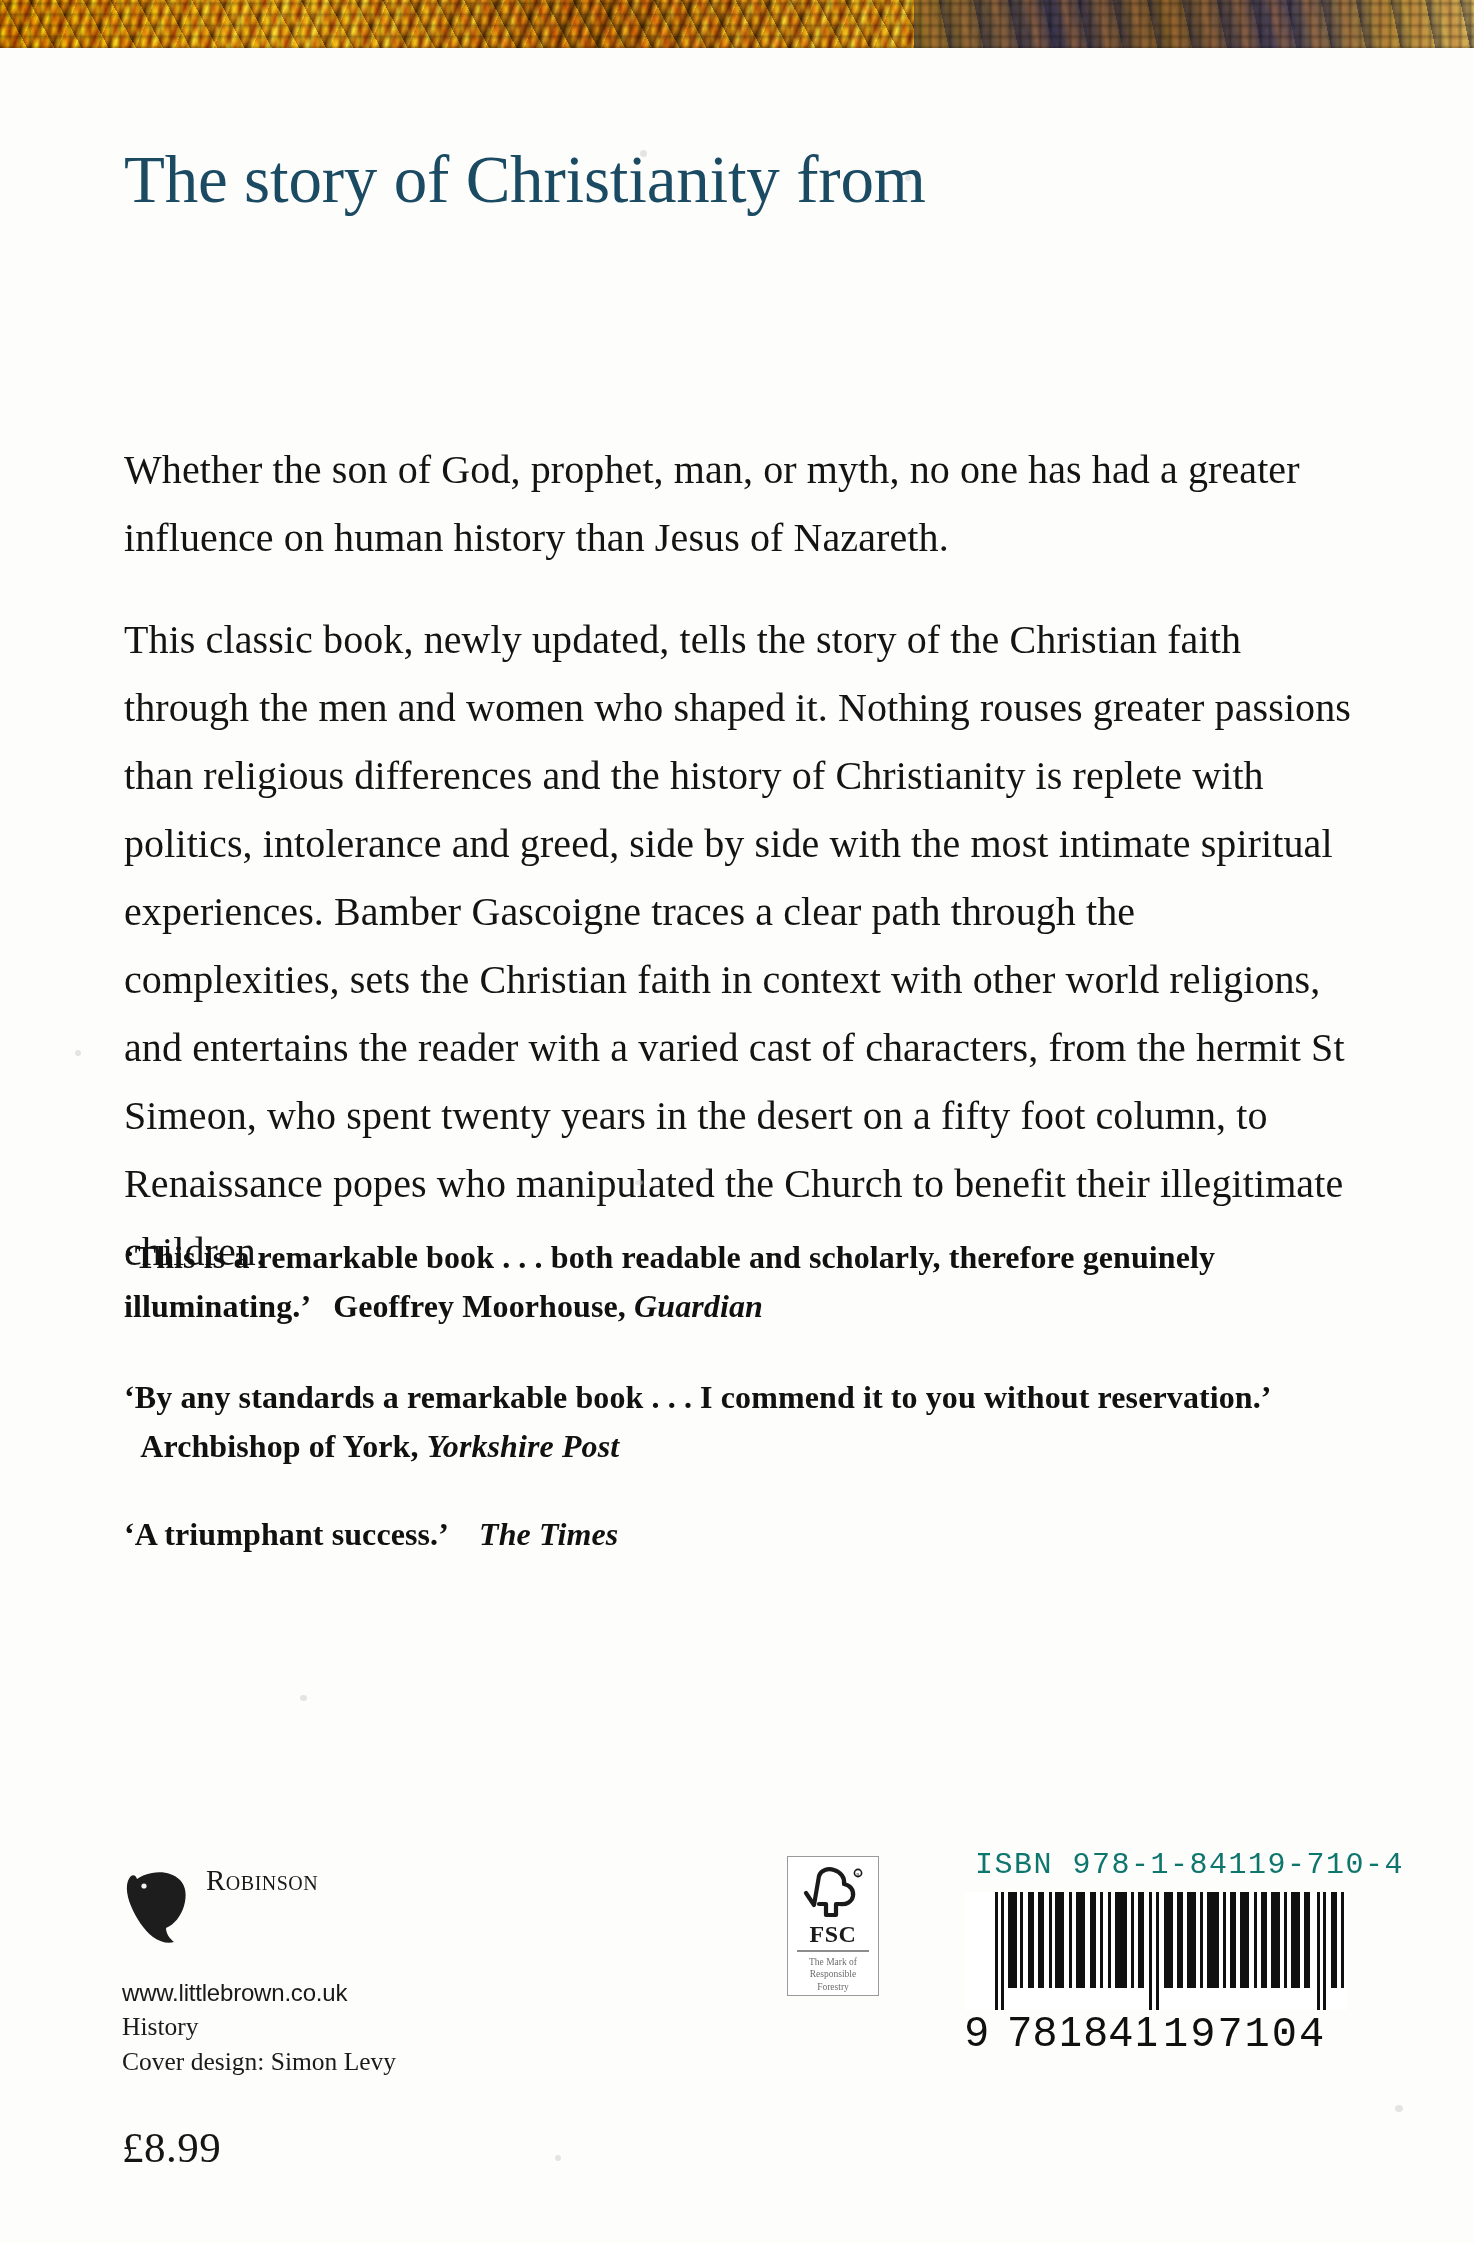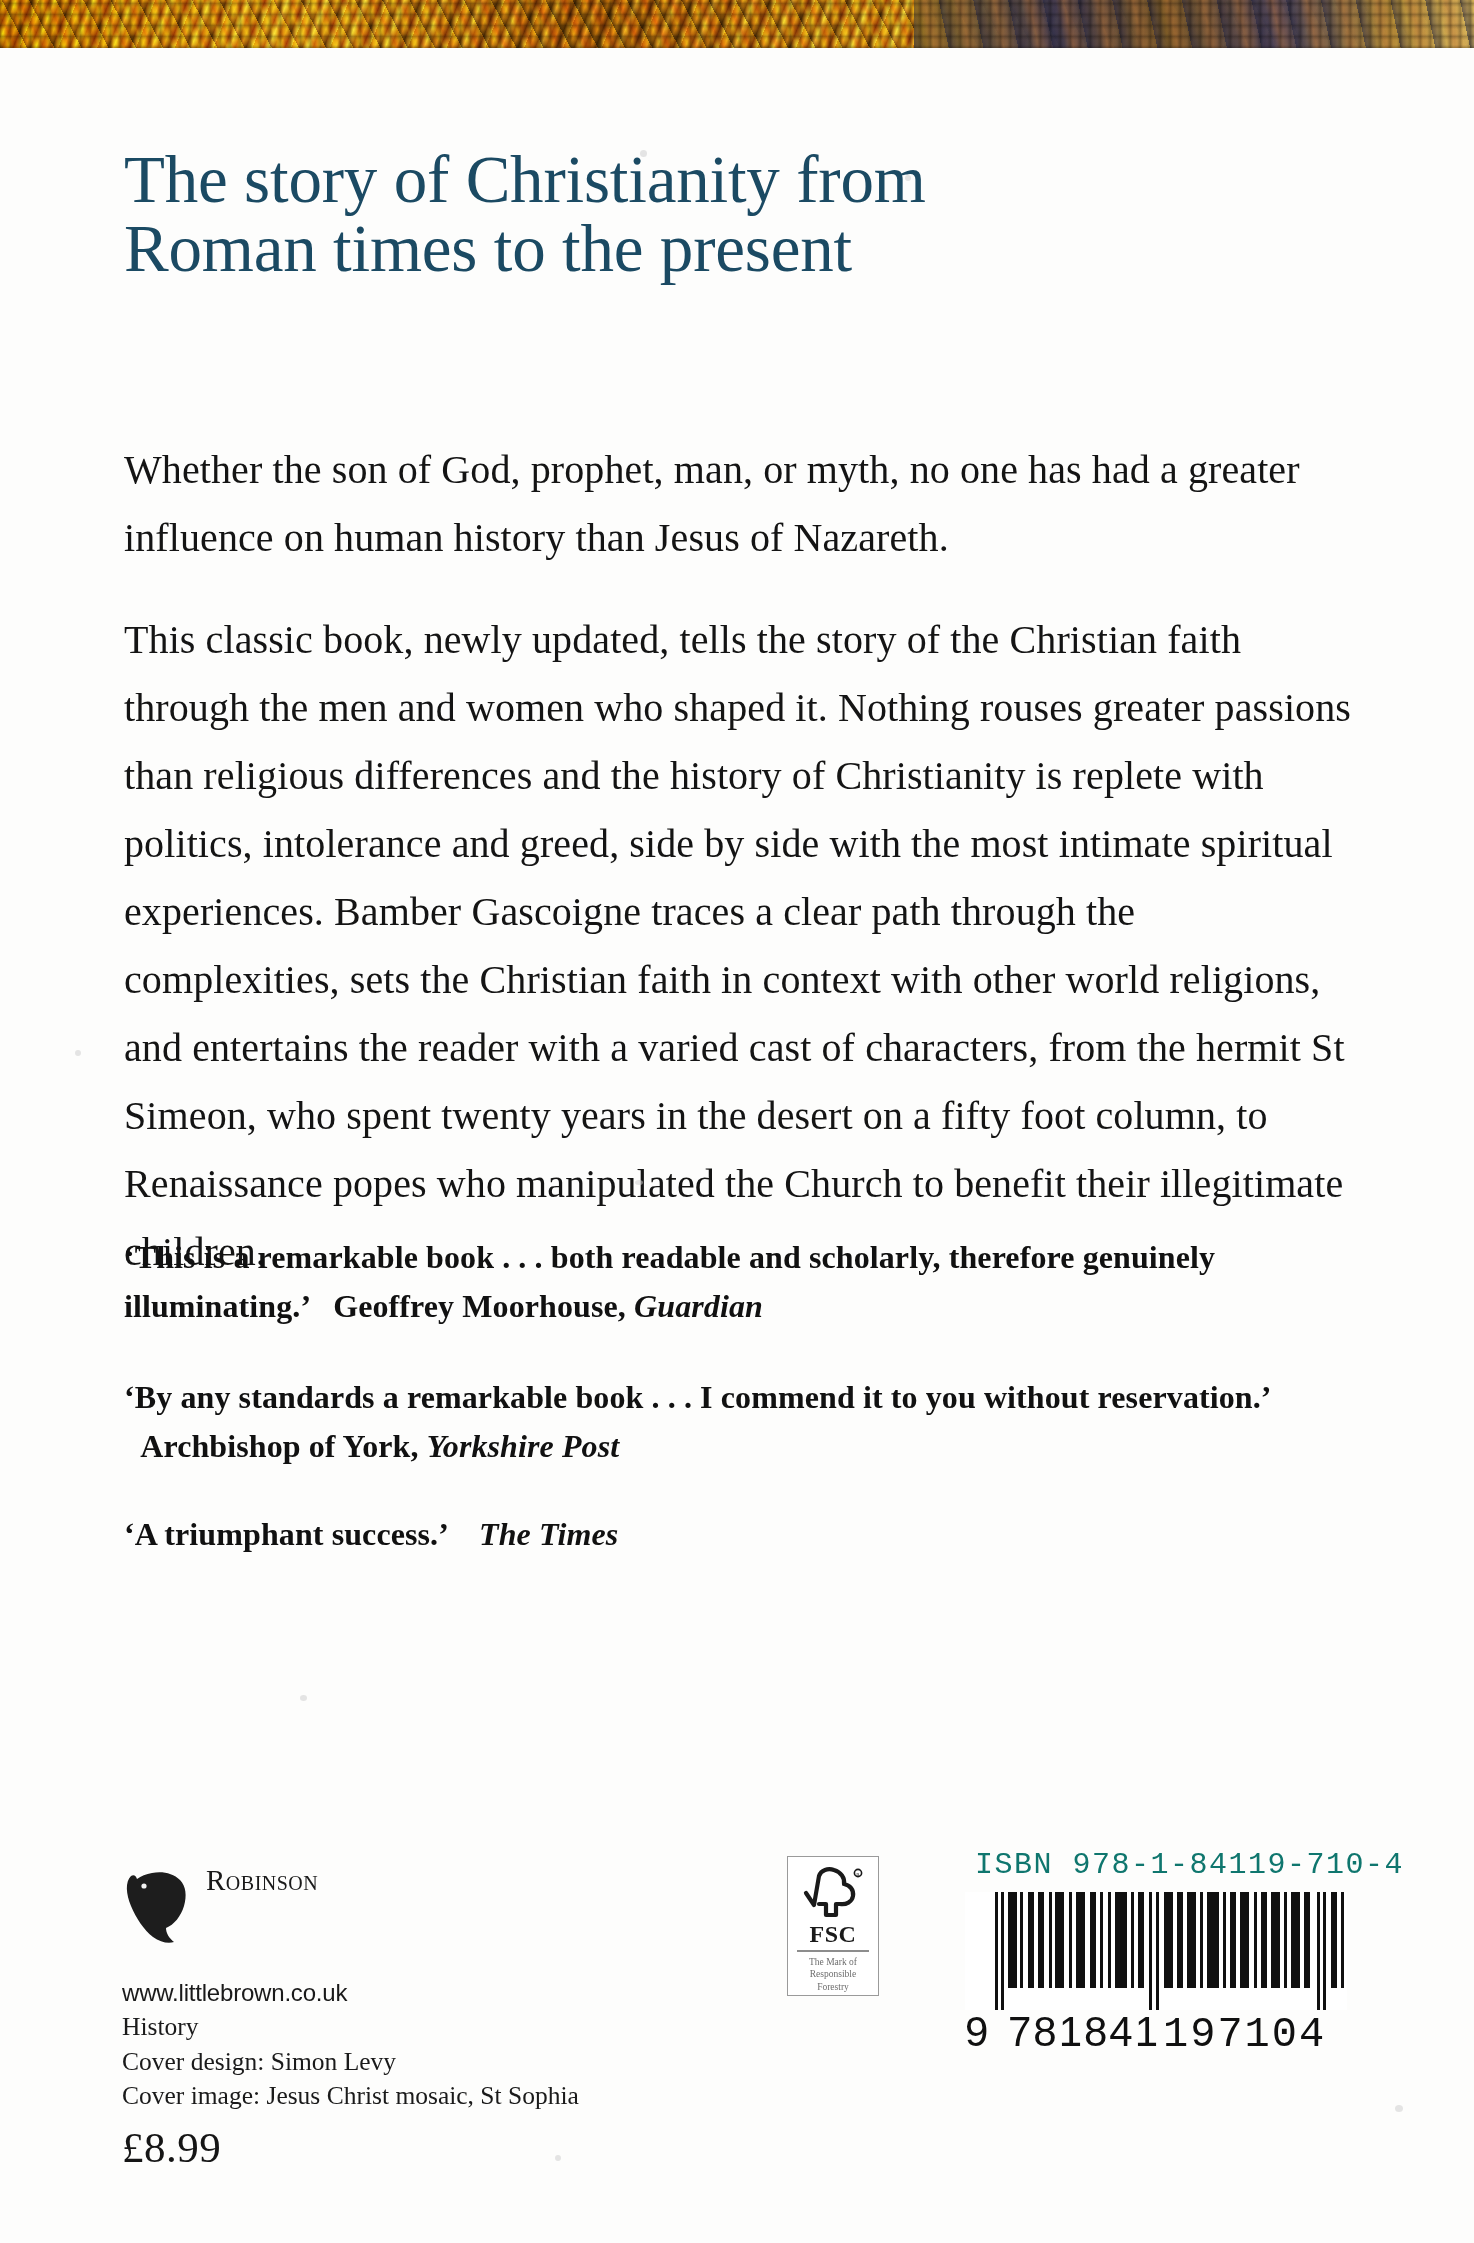--- a/index.html
+++ b/index.html
@@ -248,7 +248,6 @@
 
   <h1 class="headline">
     <span class="hl-line">The story of Christianity from</span>
-    <span class="hl-line">Roman times to the present</span>
   </h1>
 
   <p class="blurb blurb-1">Whether the son of God, prophet, man, or myth, no one has had a greater influence on human history than Jesus of Nazareth.</p>

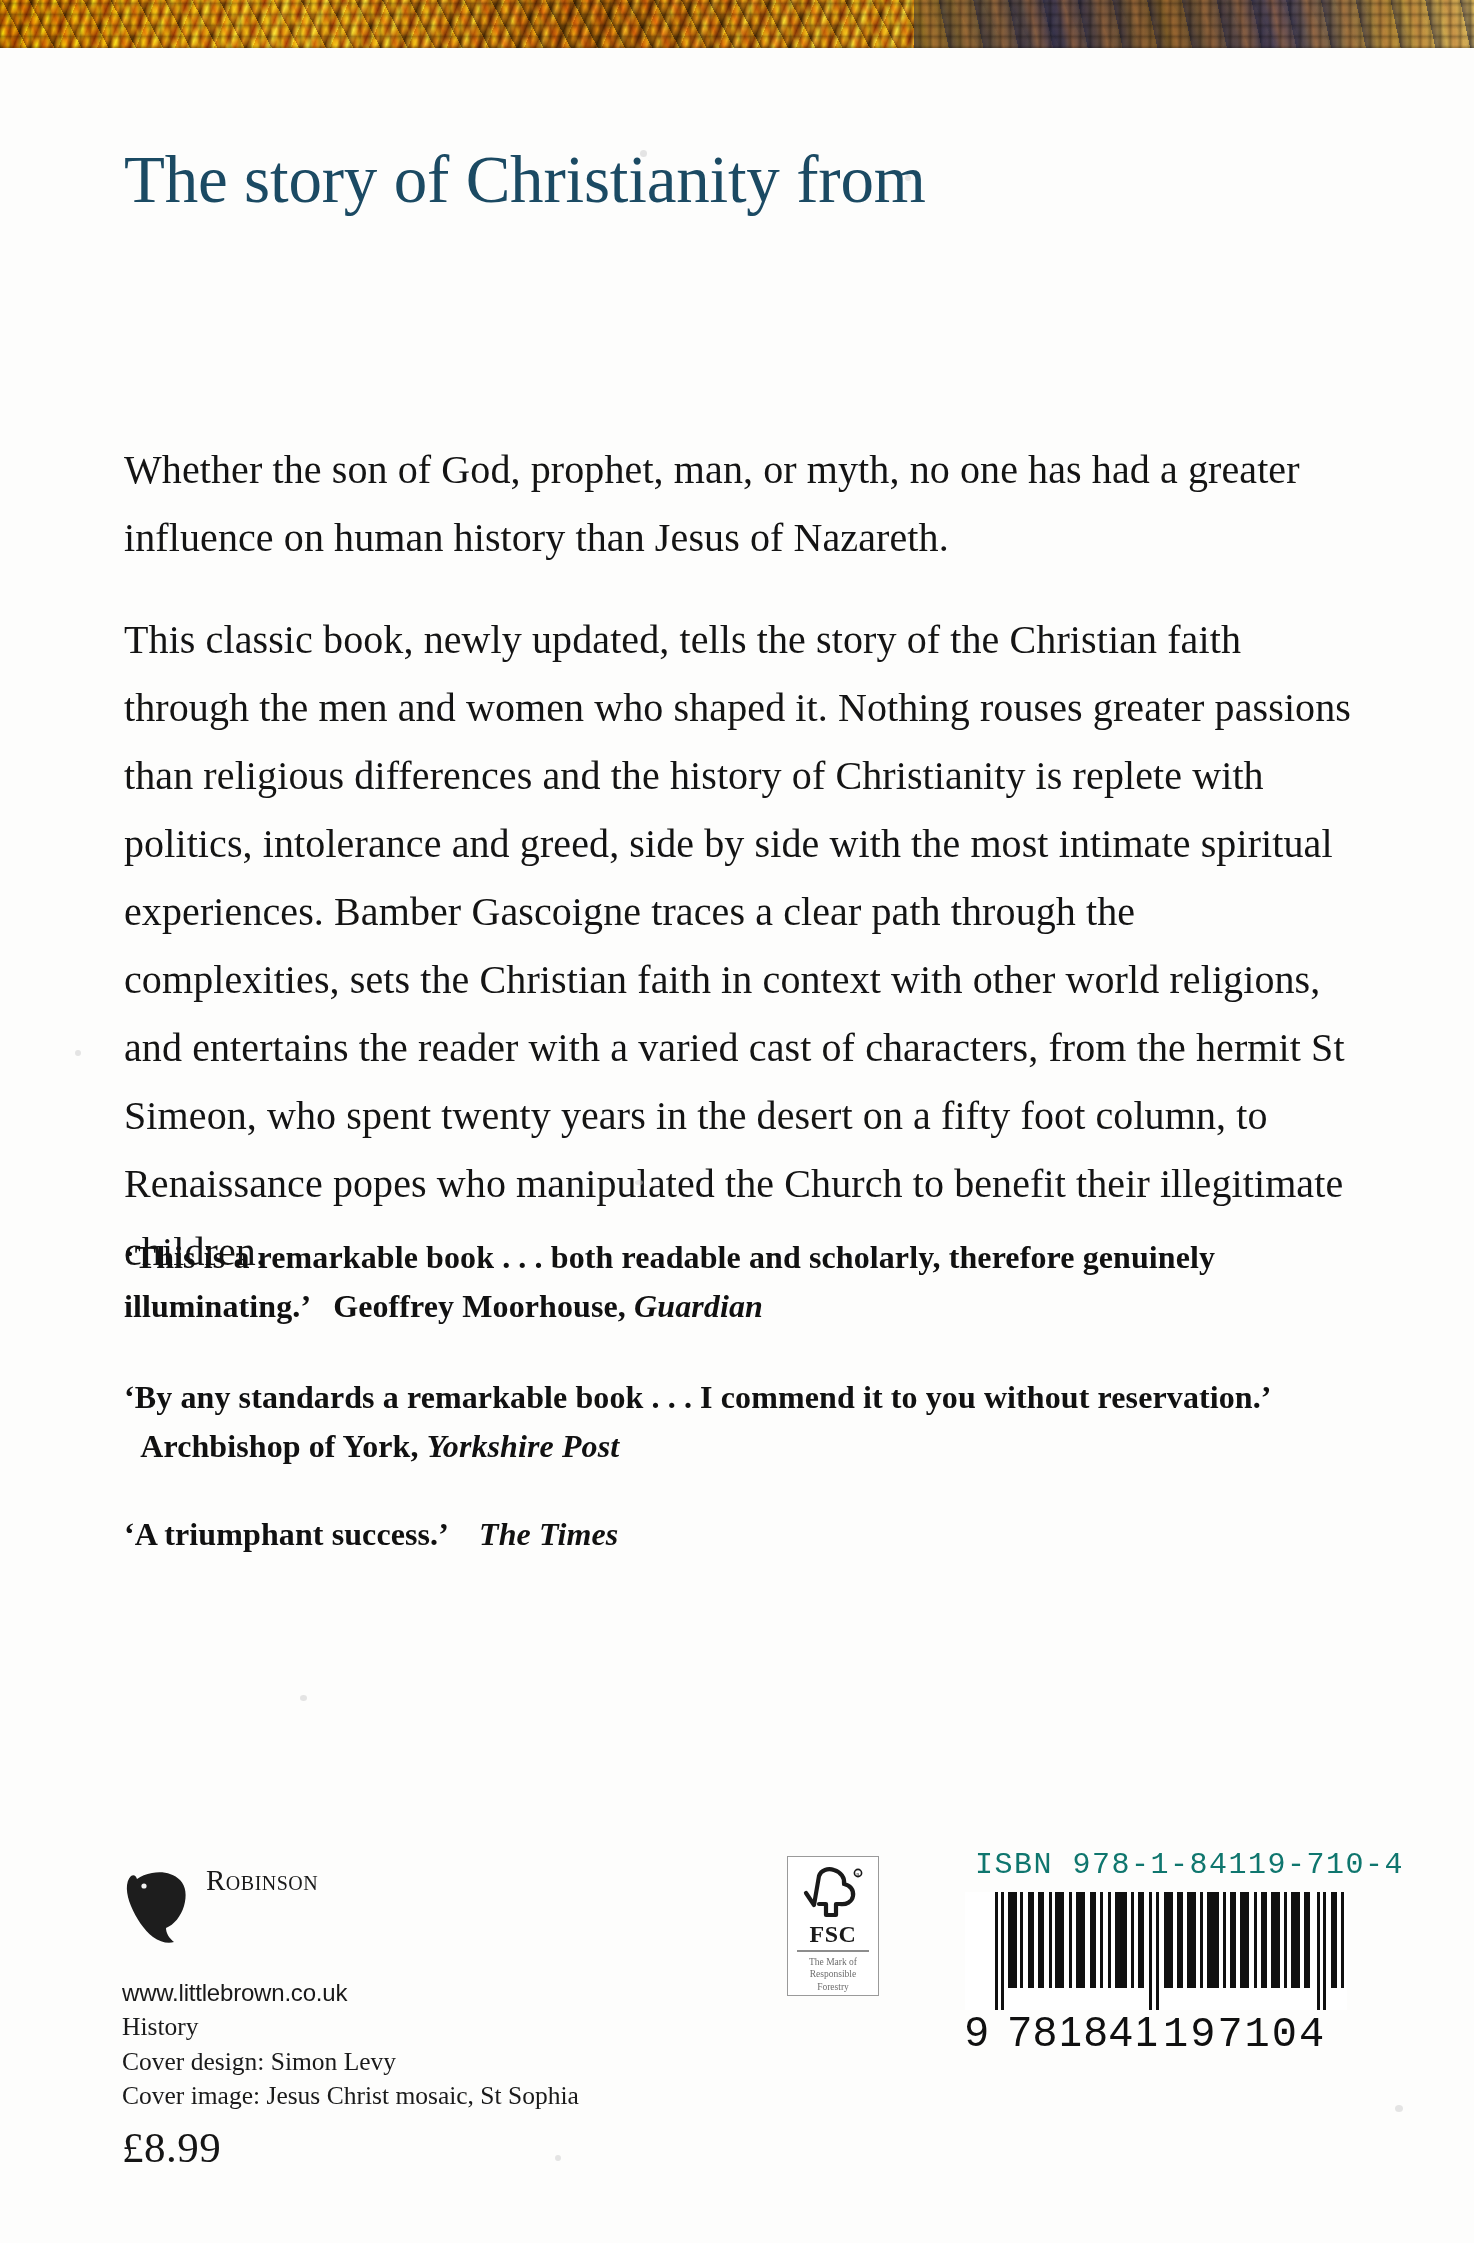--- a/index.html
+++ b/index.html
@@ -286,7 +286,6 @@
       <div class="pub-web">www.littlebrown.co.uk</div>
       <div class="pub-line">History</div>
       <div class="pub-line">Cover design: Simon Levy</div>
-      <div class="pub-line">Cover image: Jesus Christ mosaic, St Sophia</div>
     </div>
 
     <div class="price">£8.99</div>

